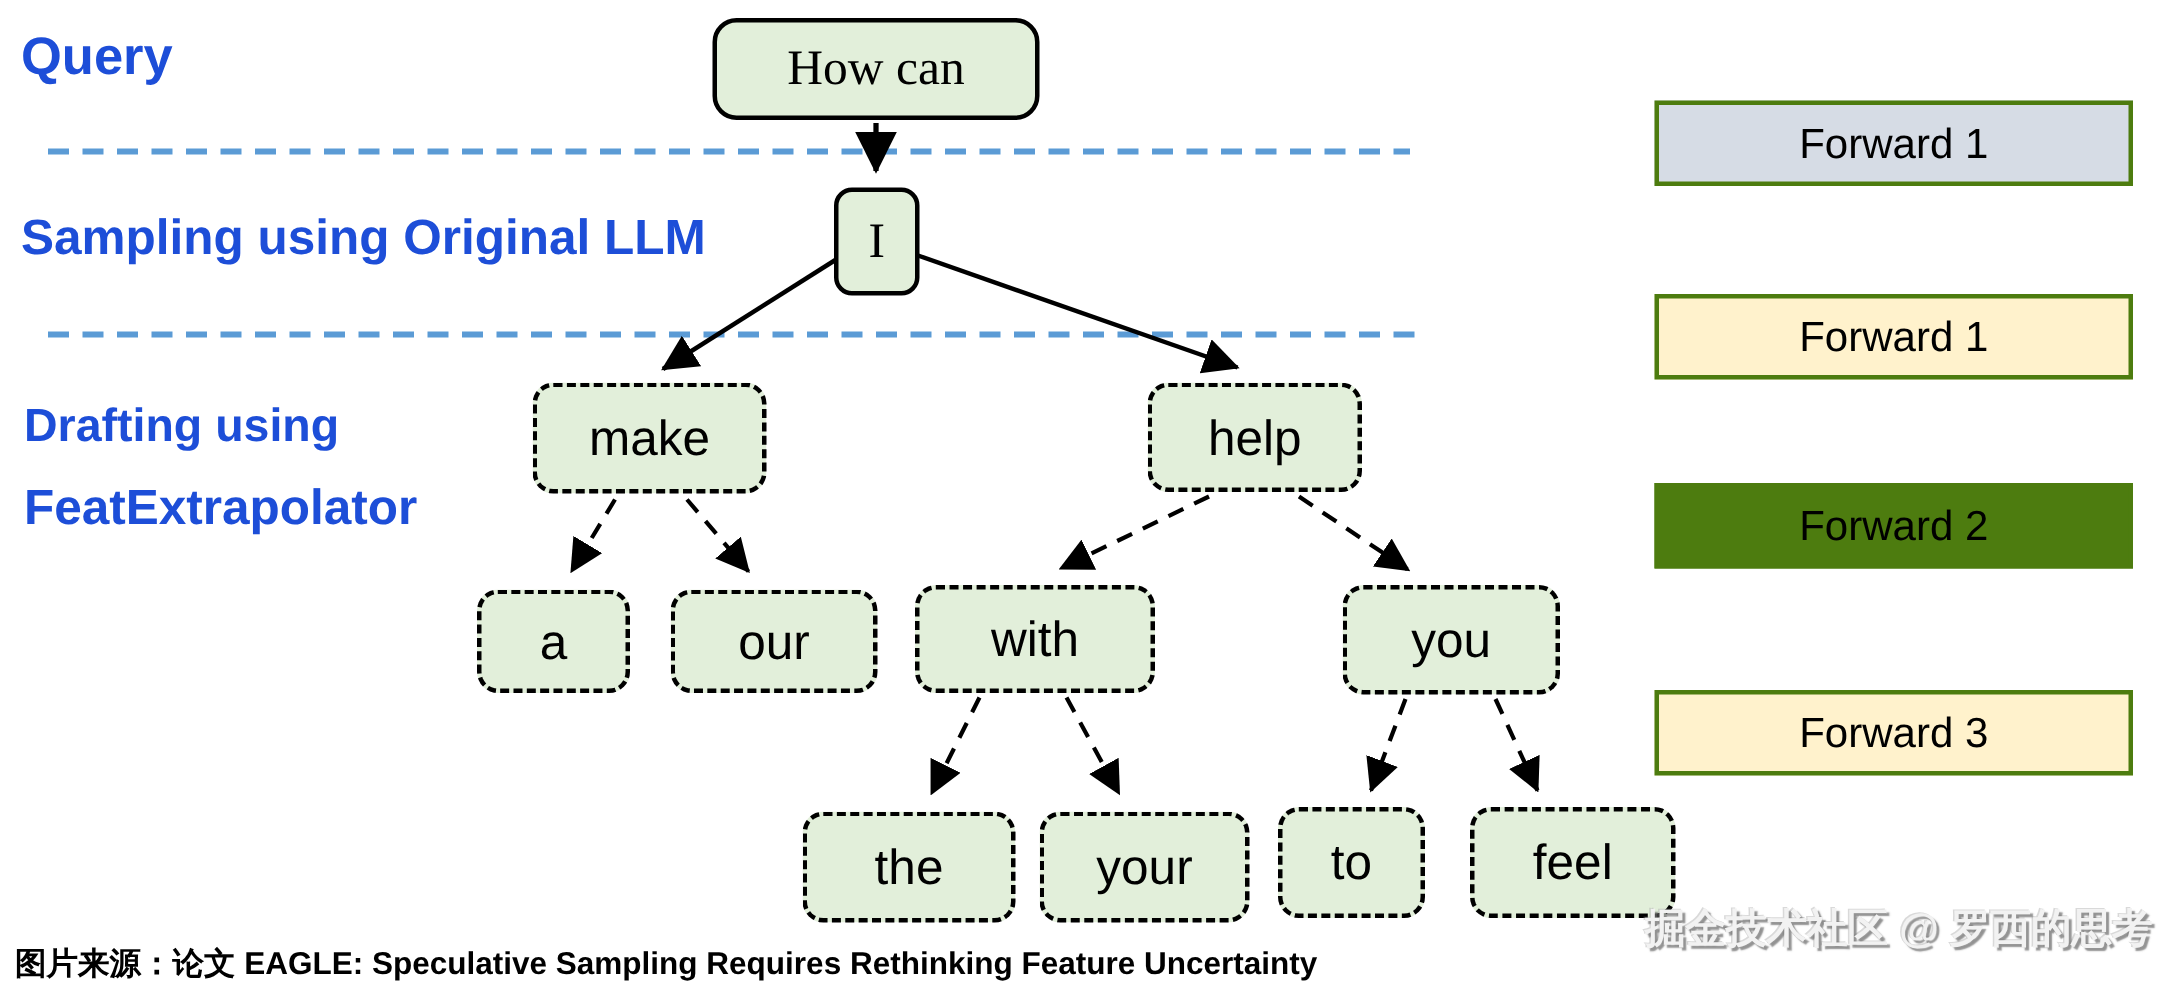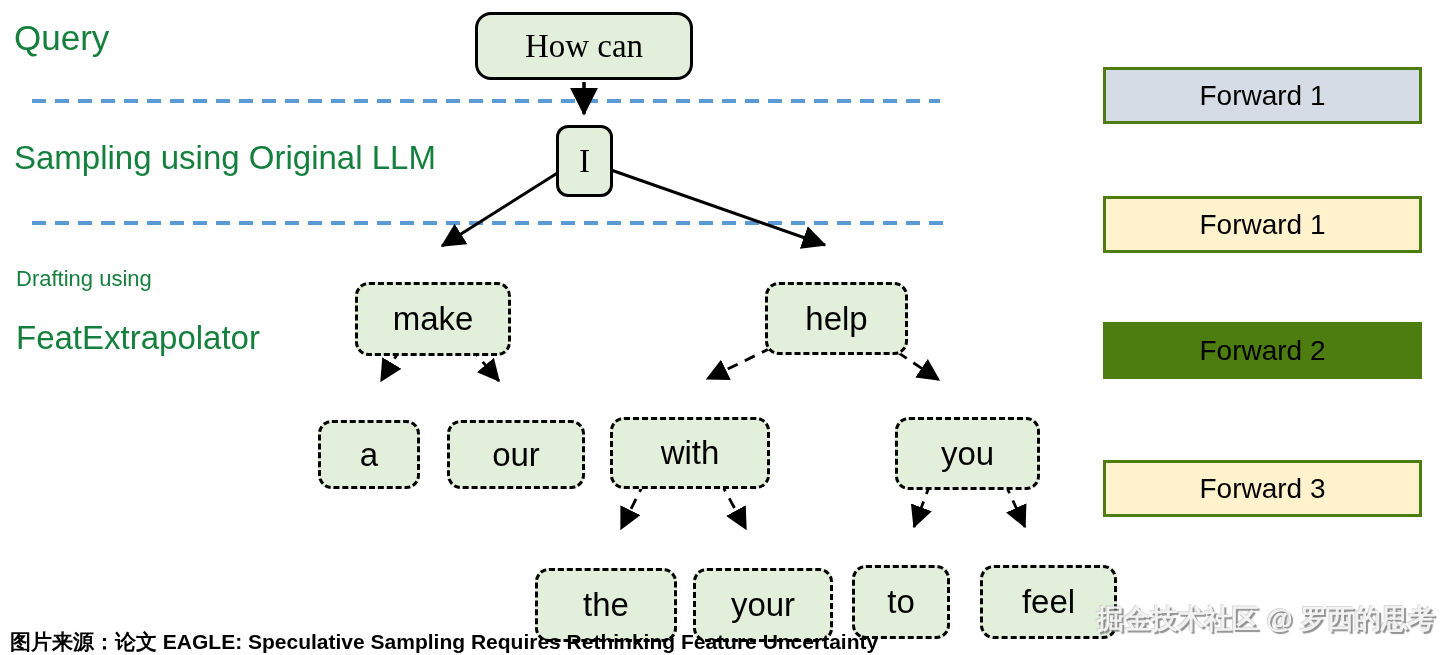--- a/index.html
+++ b/index.html
@@ -19,10 +19,11 @@
   }
   .stage-label {
     position: absolute;
-    color: #15803d;
+    color: #1d4ed8;
     font-size: 34px;
     letter-spacing: 0px;
     white-space: nowrap;
+    font-weight: bold;
   }
   .node {
     position: absolute;

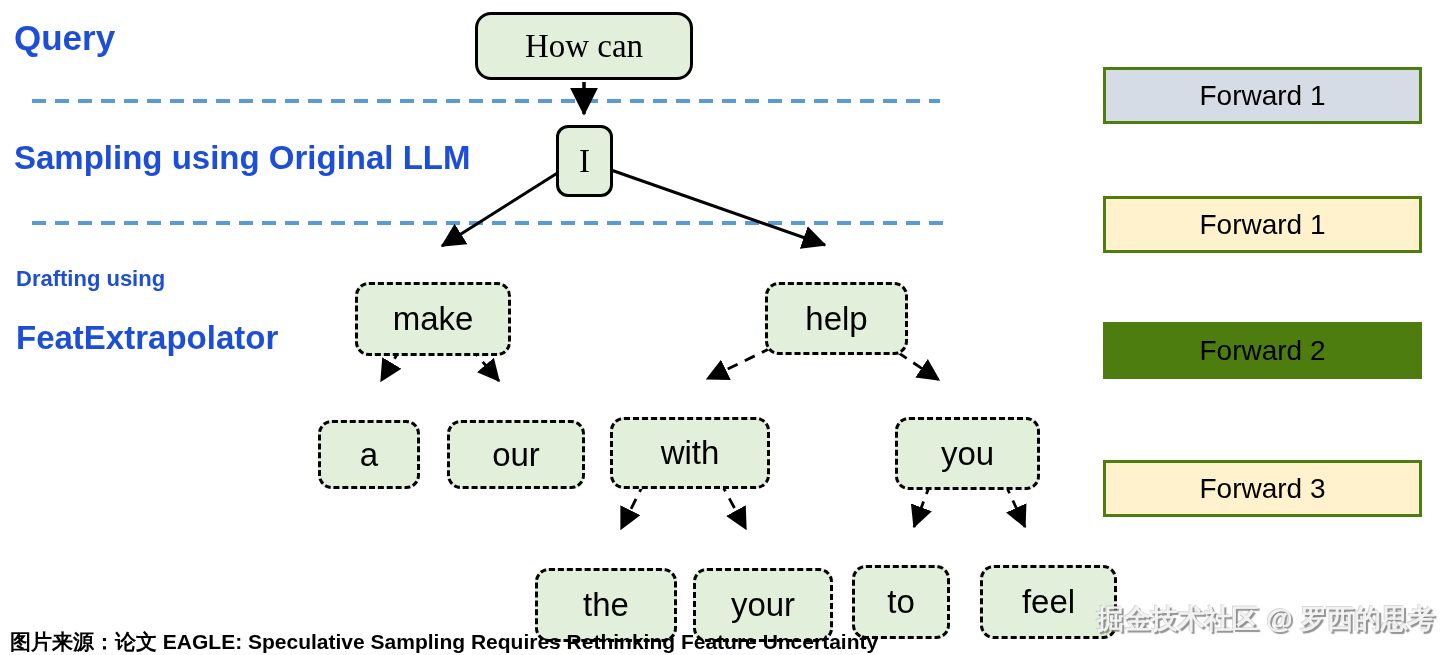--- a/index.html
+++ b/index.html
@@ -120,7 +120,7 @@
 
   <div class="stage-label" style="left:14px; top:18px; font-size:35px;">Query</div>
   <div class="stage-label" style="left:14px; top:139px; font-size:33px;">Sampling using Original LLM</div>
-  <div class="stage-label" style="left:16px; top:266px; font-size:22px;">Drafting using</div>
+  <div class="stage-label" style="left:16px; top:266px; font-size:31px;">Drafting using</div>
   <div class="stage-label" style="left:16px; top:319px; font-size:33px;">FeatExtrapolator</div>
 
   <div class="node solid n-howcan">How can</div>

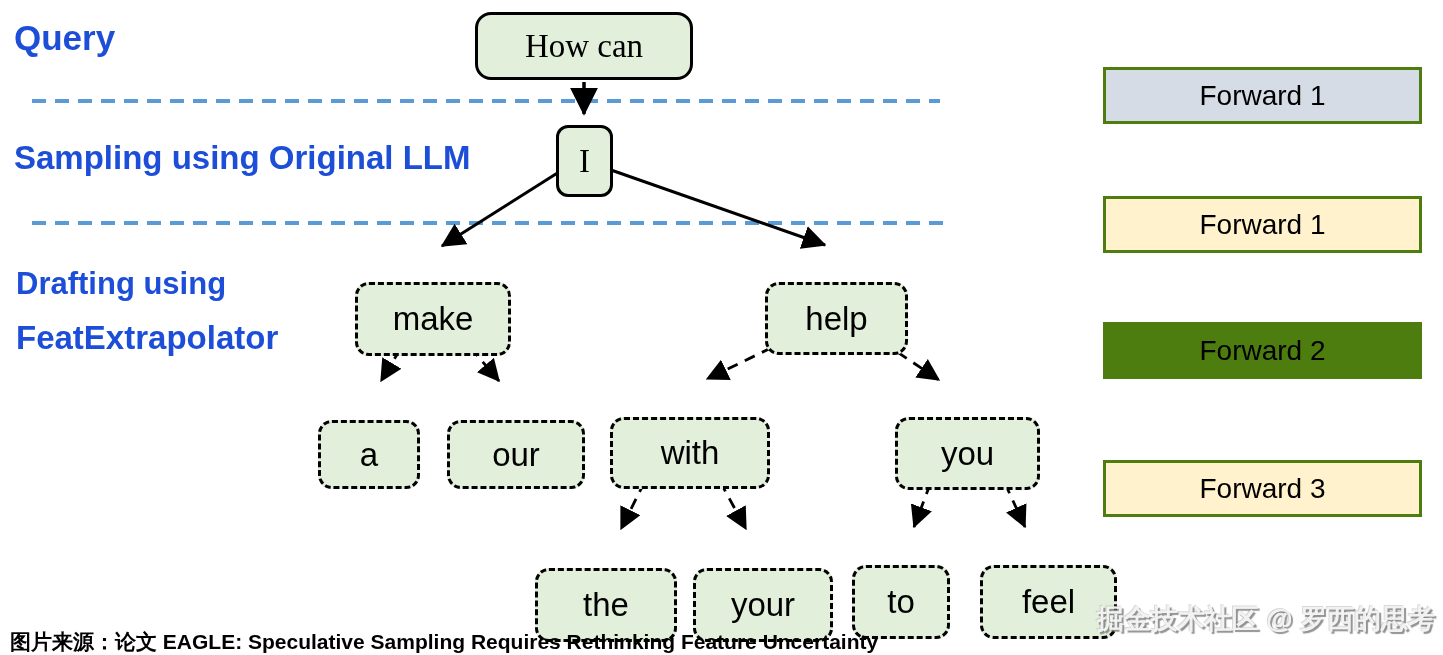--- a/index.html
+++ b/index.html
@@ -36,7 +36,7 @@
     box-sizing: border-box;
   }
   .node.solid  { border: 3px solid #000000; font-family: Liberation Serif, serif; }
-  .node.dashed { border: 3px dashed #000000; margin-top: 27px; }
+  .node.dashed { border: 3px dashed #000000; }
 
   .n-howcan { left: 475px; top: 12px;  width: 218px; height: 68px; border-radius: 16px; }
   .n-i      { left: 556px; top: 125px; width: 57px;  height: 72px; border-radius: 12px; }

